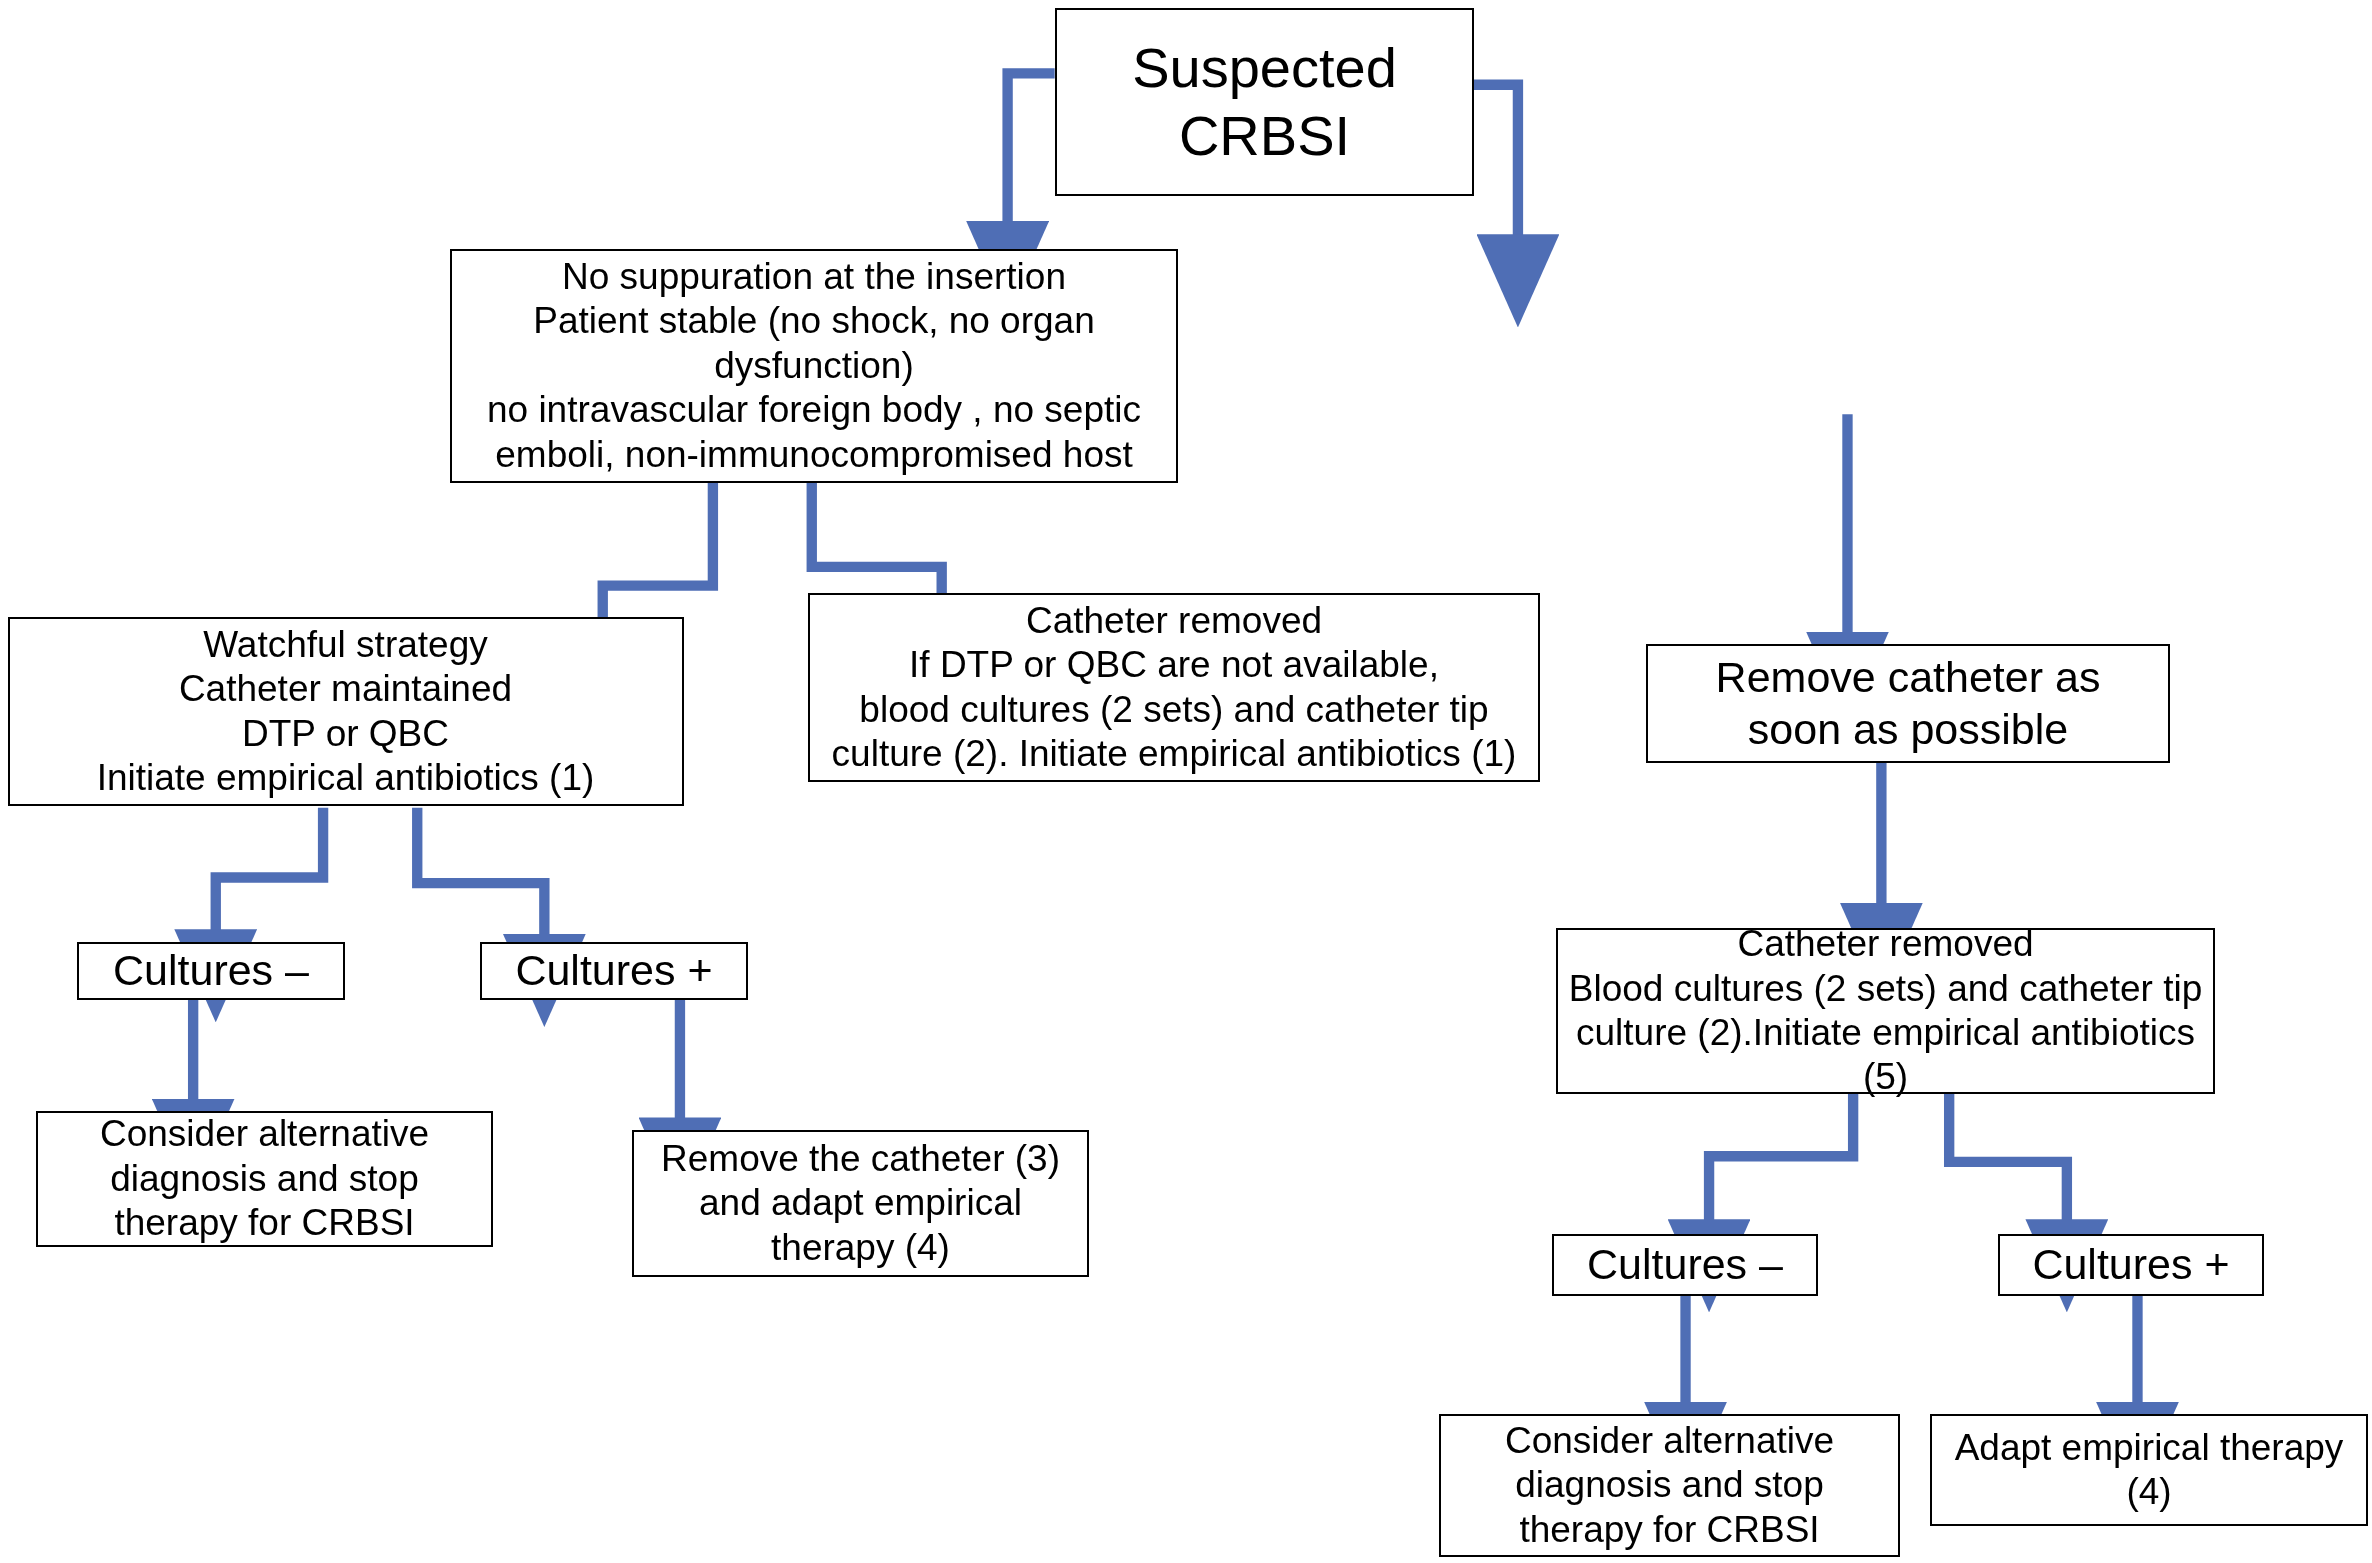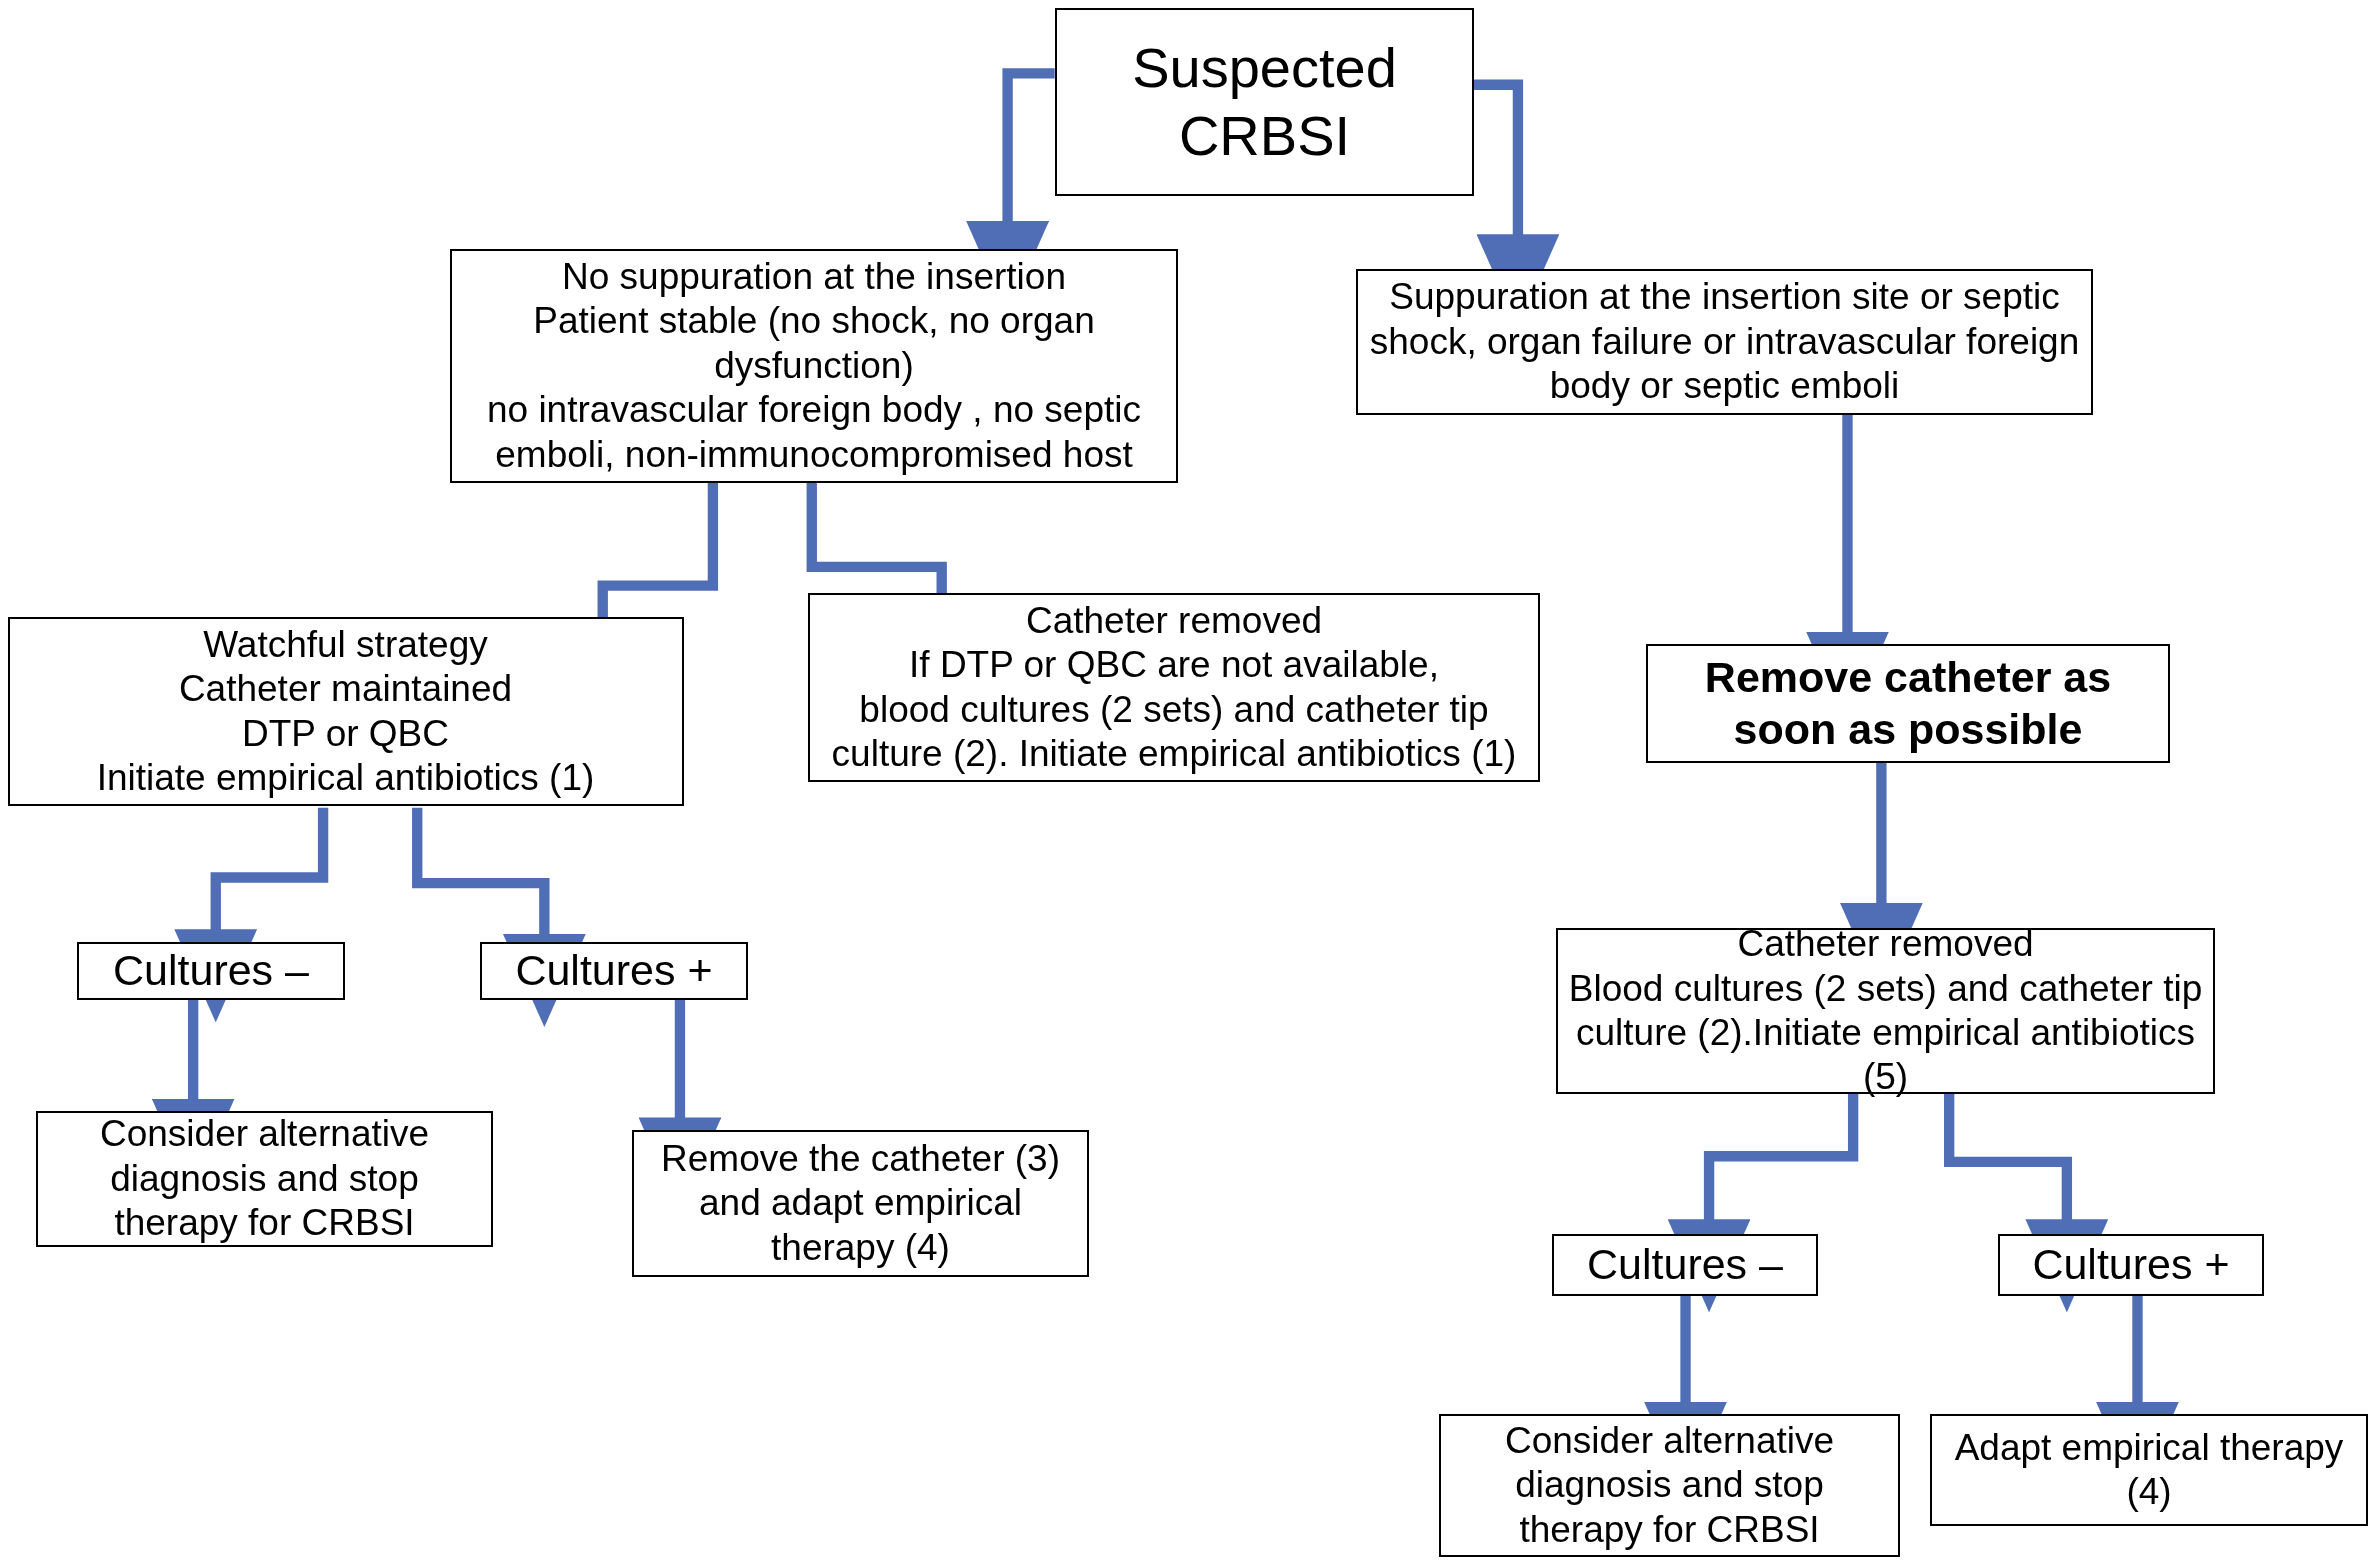--- a/index.html
+++ b/index.html
@@ -109,11 +109,6 @@
 emboli, non-immunocompromised host</span>
   </div>
 
-  <div class="node fs-med" style="left:1356px; top:269px; width:737px; height:146px;">
-    <span class="txt">Suppuration at the insertion site or septic
-shock, organ failure or intravascular foreign
-body or septic emboli</span>
-  </div>
 
   <div class="node fs-med" style="left:7.5px; top:617px; width:676px; height:189px;">
     <span class="txt">Watchful strategy

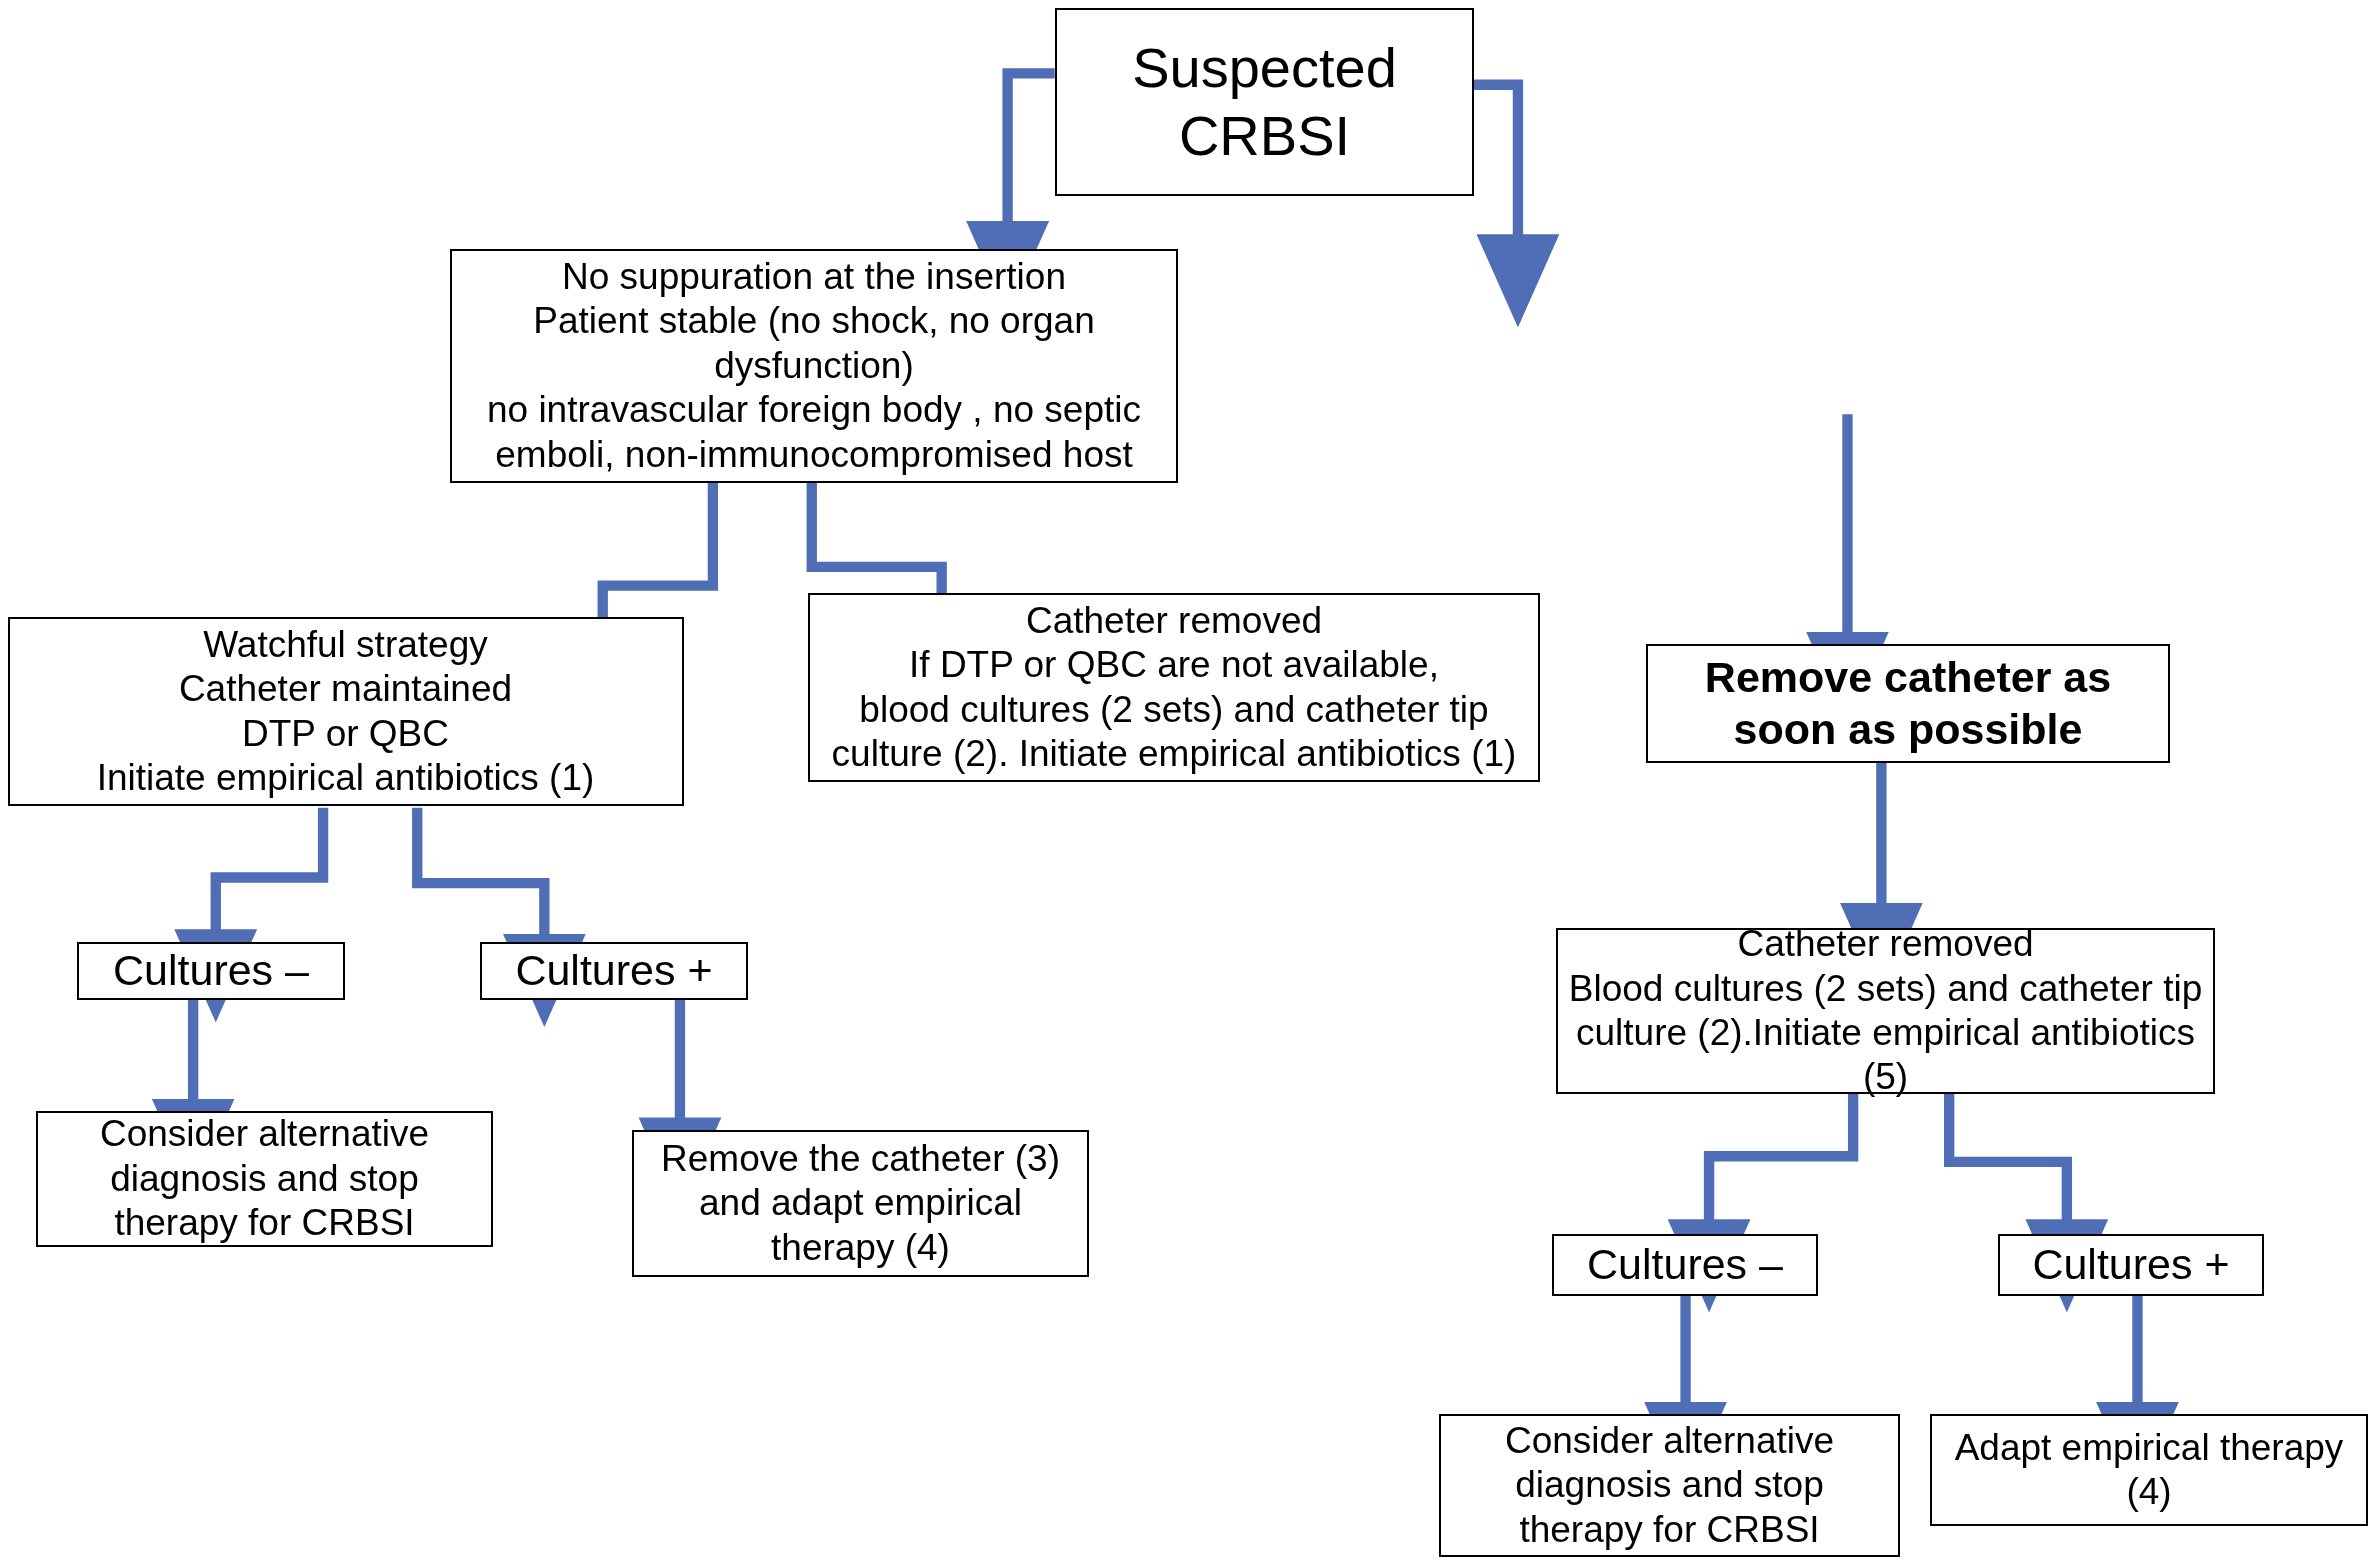--- a/index.html
+++ b/index.html
@@ -124,7 +124,7 @@
 culture (2). Initiate empirical antibiotics (1)</span>
   </div>
 
-  <div class="node fs-big" style="left:1646px; top:644px; width:524px; height:119px;font-weight:bold;">
+  <div class="node fs-big" style="left:1646px; top:644px; width:524px; height:119px;">
     <span class="txt">Remove catheter as
 soon as possible</span>
   </div>

